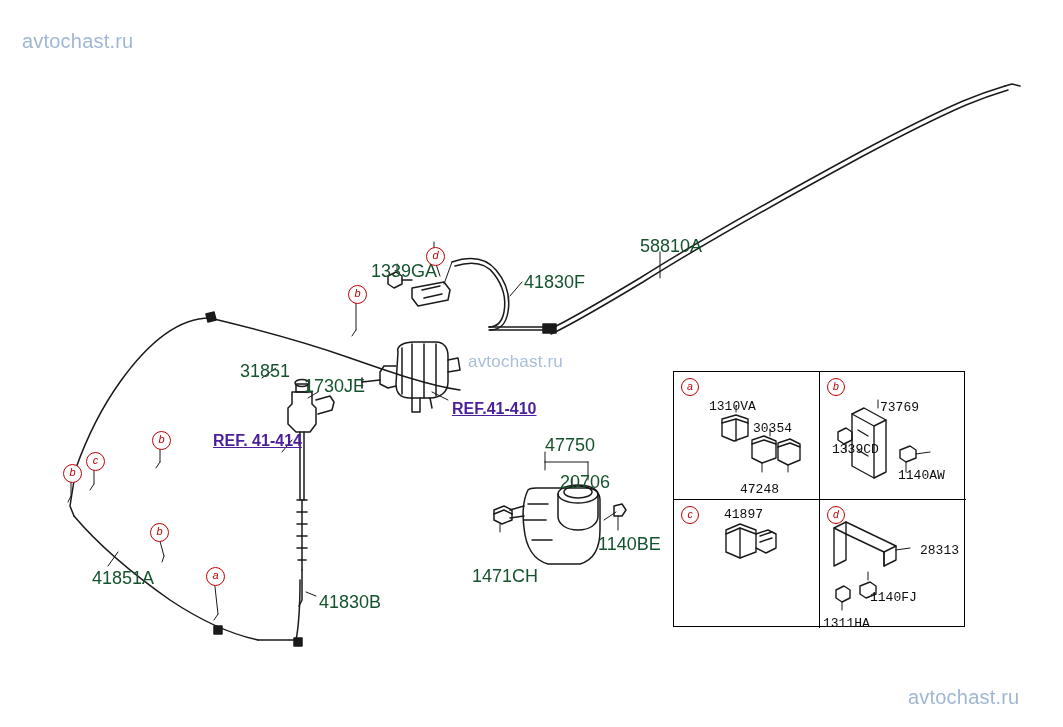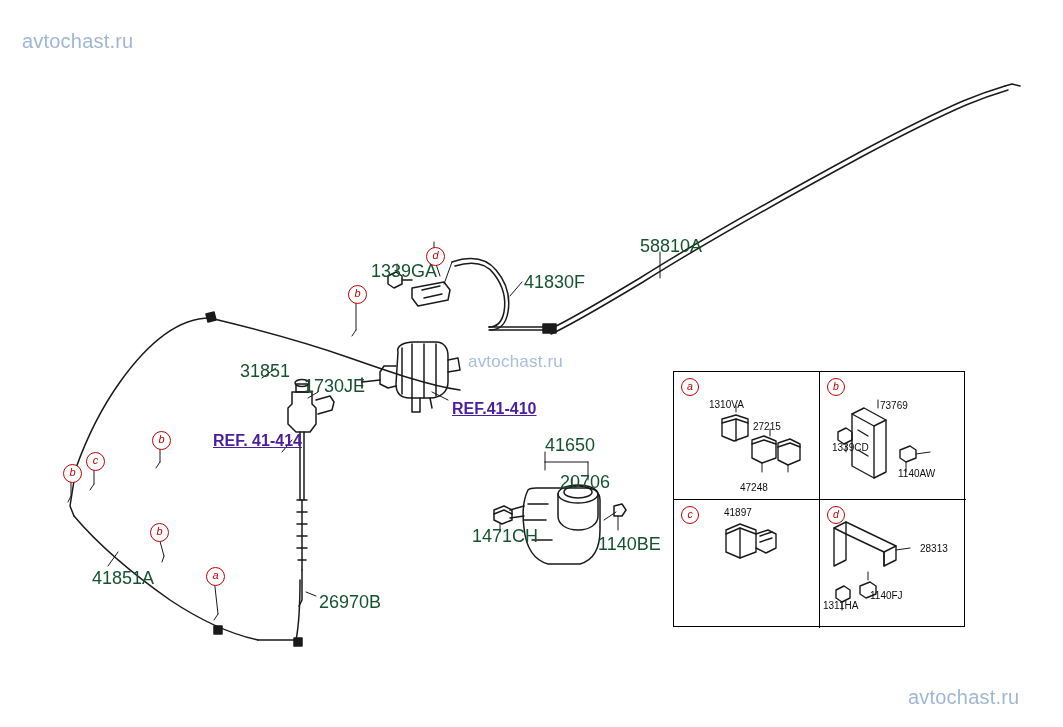--- a/index.html
+++ b/index.html
@@ -94,8 +94,8 @@
   }
   .lgtxt {
     position: absolute;
-    font-family: Liberation Sans, sans-serif;
-    font-size: 10px;
+    font-family: Liberation Mono, monospace;
+    font-size: 13px;
     color: #0d0d0d;
     white-space: nowrap;
   }

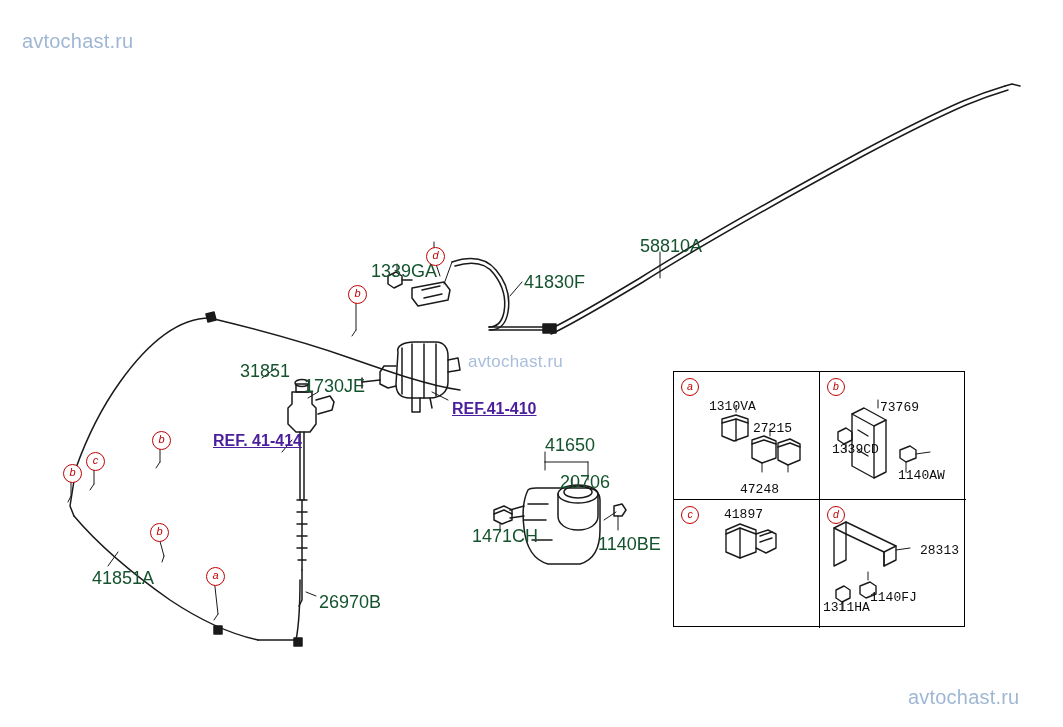--- a/index.html
+++ b/index.html
@@ -305,7 +305,7 @@
     <div class="lgcell lg-a">
       <div class="lgmark">a</div>
       <div class="lgtxt" style="left:35px;top:27px">1310VA</div>
-      <div class="lgtxt" style="left:79px;top:49px">27215</div>
+      <div class="lgtxt" style="left:79px;top:49px">30354</div>
       <div class="lgtxt" style="left:66px;top:110px">47248</div>
     </div>
     <div class="lgcell lg-b">

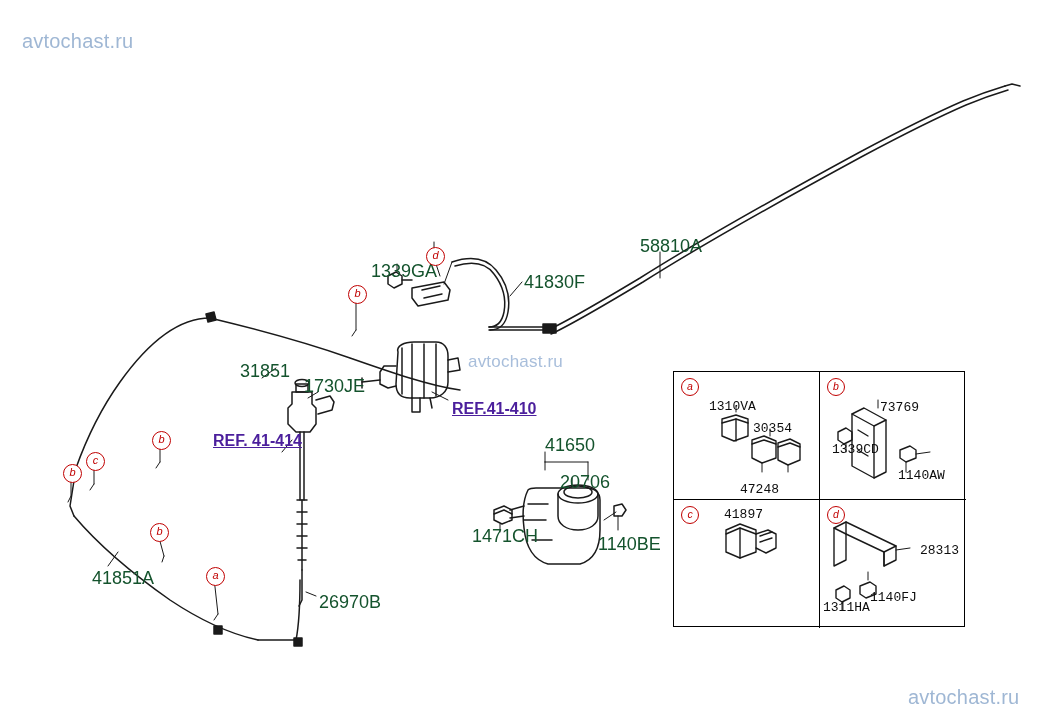--- a/index.html
+++ b/index.html
@@ -283,7 +283,7 @@
   <div class="lbl" style="left:640px;top:236px">58810A</div>
   <div class="lbl" style="left:240px;top:361px">31851</div>
   <div class="lbl" style="left:304px;top:376px">1730JE</div>
-  <div class="lbl" style="left:545px;top:435px">41650</div>
+  <div class="lbl" style="left:545px;top:435px">47750</div>
   <div class="lbl" style="left:560px;top:472px">20706</div>
   <div class="lbl" style="left:472px;top:526px">1471CH</div>
   <div class="lbl" style="left:598px;top:534px">1140BE</div>

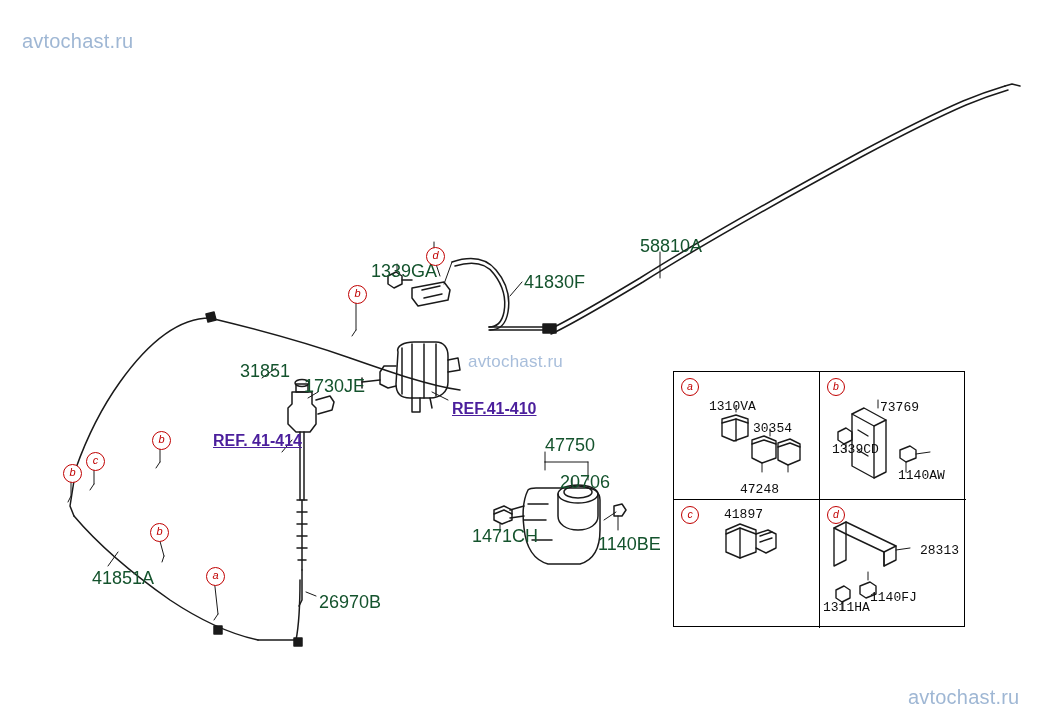--- a/index.html
+++ b/index.html
@@ -285,7 +285,7 @@
   <div class="lbl" style="left:304px;top:376px">1730JE</div>
   <div class="lbl" style="left:545px;top:435px">47750</div>
   <div class="lbl" style="left:560px;top:472px">20706</div>
-  <div class="lbl" style="left:472px;top:526px">1471CH</div>
+  <div class="lbl" style="left:472px;top:566px">1471CH</div>
   <div class="lbl" style="left:598px;top:534px">1140BE</div>
   <div class="lbl" style="left:92px;top:568px">41851A</div>
   <div class="lbl" style="left:319px;top:592px">26970B</div>

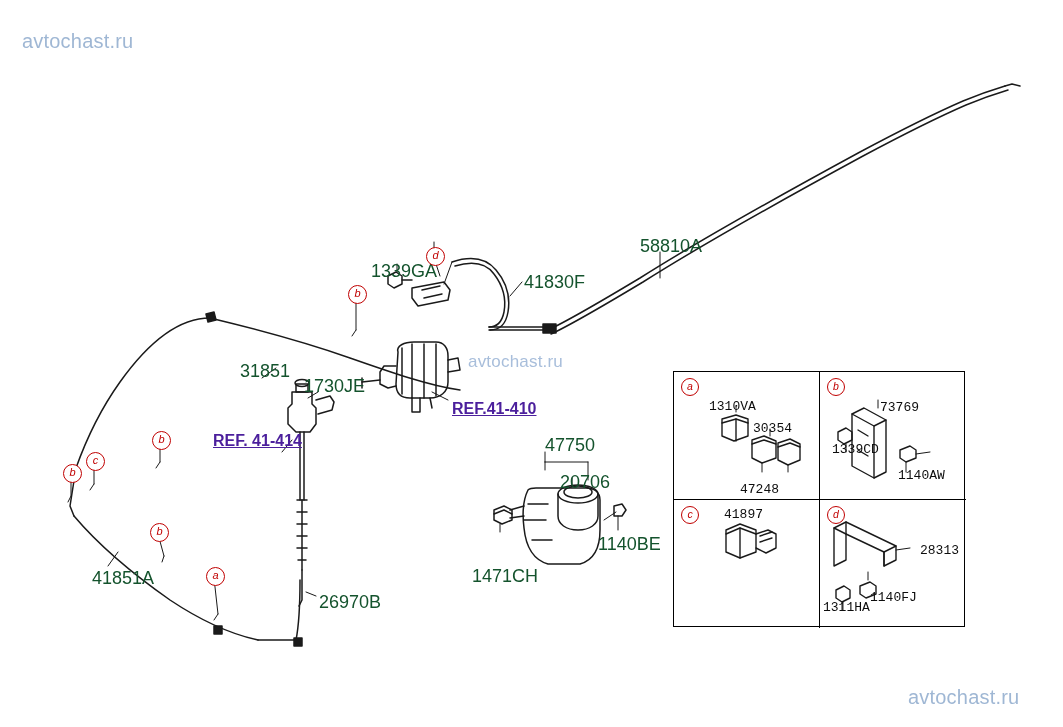--- a/index.html
+++ b/index.html
@@ -288,7 +288,7 @@
   <div class="lbl" style="left:472px;top:566px">1471CH</div>
   <div class="lbl" style="left:598px;top:534px">1140BE</div>
   <div class="lbl" style="left:92px;top:568px">41851A</div>
-  <div class="lbl" style="left:319px;top:592px">26970B</div>
+  <div class="lbl" style="left:319px;top:592px">41830B</div>
 
   <div class="lbl ref" style="left:452px;top:400px">REF.41-410</div>
   <div class="lbl ref" style="left:213px;top:432px">REF. 41-414</div>

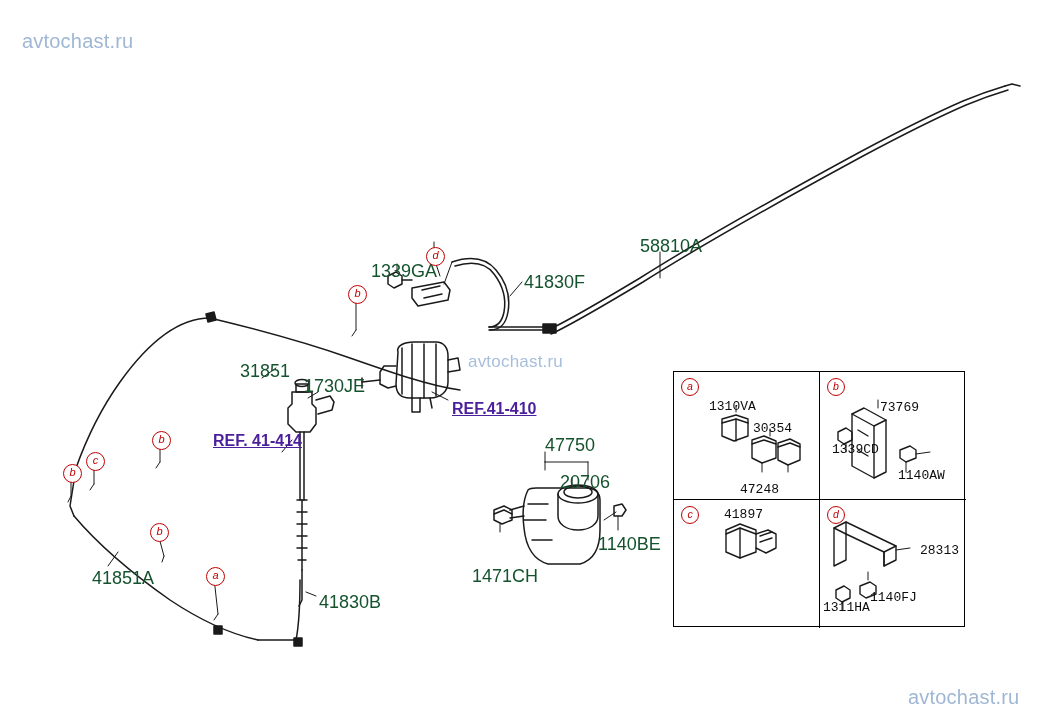--- a/index.html
+++ b/index.html
@@ -322,7 +322,7 @@
       <div class="lgmark">d</div>
       <div class="lgtxt" style="left:100px;top:43px">28313</div>
       <div class="lgtxt" style="left:50px;top:90px">1140FJ</div>
-      <div class="lgtxt" style="left:3px;top:100px">1311HA</div>
+      <div class="lgtxt" style="left:3px;top:116px">1311HA</div>
     </div>
   </div>
 

